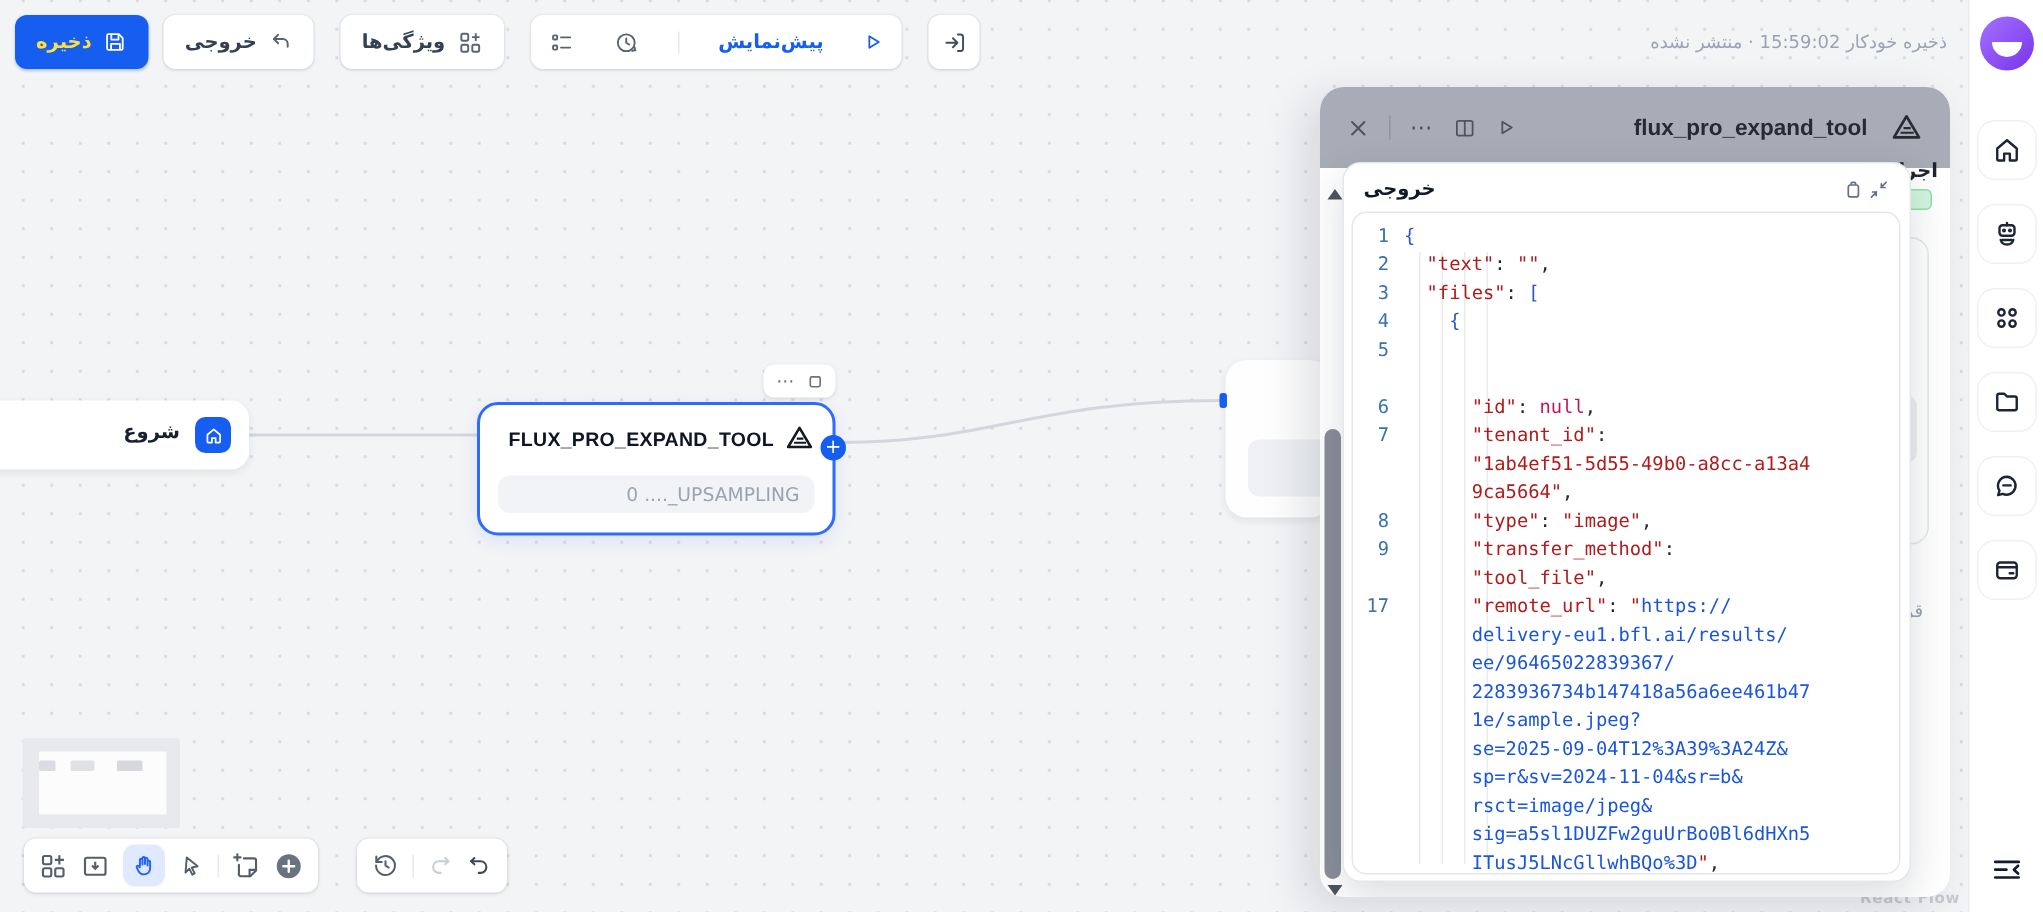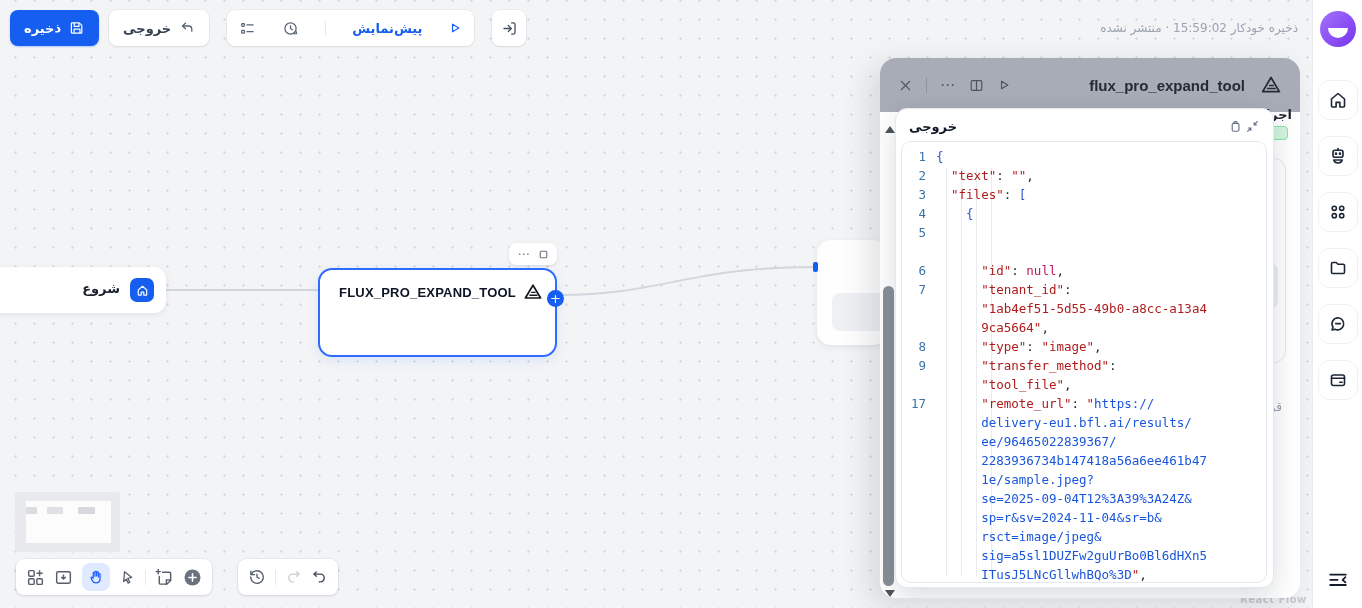--- a/index.html
+++ b/index.html
@@ -15,7 +15,7 @@
   .btn { height:36px; display:flex; align-items:center; gap:8px; background:#fff; border-radius:8px;
          padding:0 14px; font-size:13px; font-weight:600; color:#354052;
          box-shadow:0 1px 2px rgba(16,24,40,.08), 0 0 0 1px rgba(16,24,40,.04); cursor:pointer; }
-  .btn.primary { background:#155eef; color:#ffffff; box-shadow:0 1px 2px rgba(21,94,239,.3); }
+  .btn.primary { background:#155eef; color:#fde047; box-shadow:0 1px 2px rgba(21,94,239,.3); }
   .mr10 { margin-right:10px; } .mr18 { margin-right:18px; }
   .icon { display:inline-flex; align-items:center; justify-content:center; flex:none; }
   .pillbar { height:36px; display:flex; align-items:center; gap:26px; background:#fff; border-radius:8px;

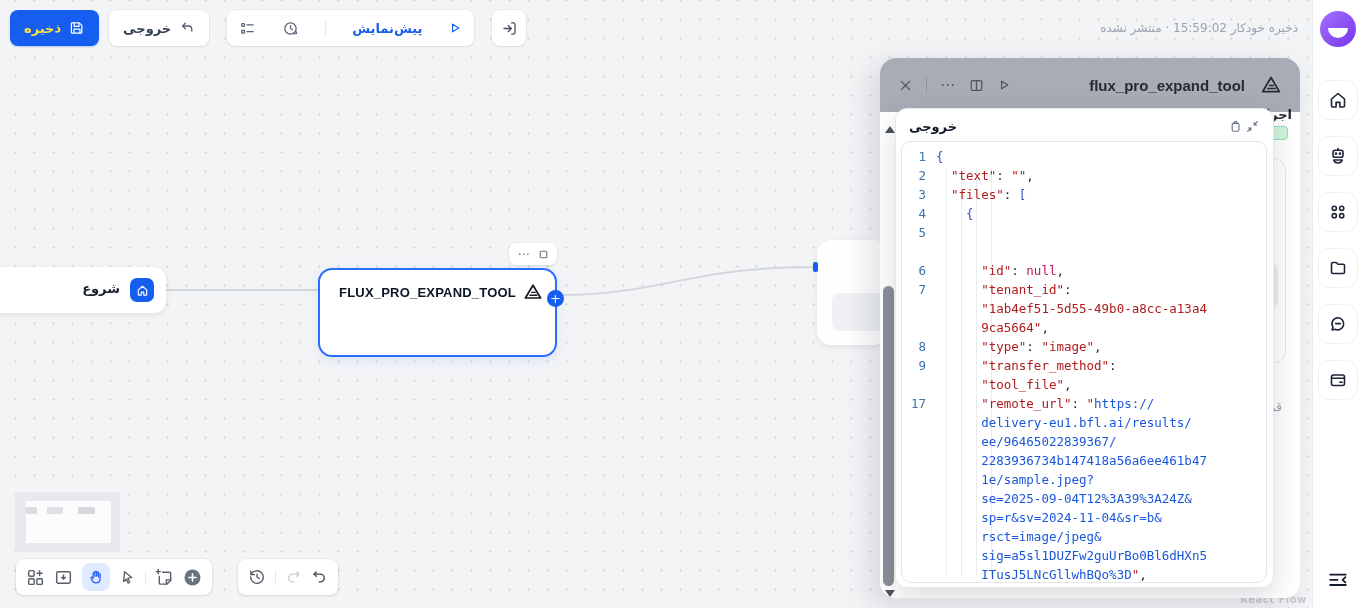--- a/index.html
+++ b/index.html
@@ -263,6 +263,17 @@
           </svg>
         </span>
     </div>
+    <div class="btn mr18">
+      <span>ویژگی‌ها</span>
+      <span class="icon" style="color:#5a6374">
+          <svg width="17" height="17" viewBox="0 0 20 20" fill="none" stroke="currentColor" stroke-width="1.5">
+            <rect x="3" y="3" width="5.4" height="5.4" rx="1.3"></rect>
+            <rect x="3" y="11.6" width="5.4" height="5.4" rx="1.3"></rect>
+            <rect x="11.6" y="11.6" width="5.4" height="5.4" rx="1.3"></rect>
+            <path d="M14.3 2.6v6M11.3 5.6h6"></path>
+          </svg>
+        </span>
+    </div>
     <div class="pillbar mr18">
       <span class="icon" style="color:#5a6374">
           <svg width="17" height="17" viewBox="0 0 20 20" fill="none" stroke="currentColor" stroke-width="1.5" stroke-linecap="round">

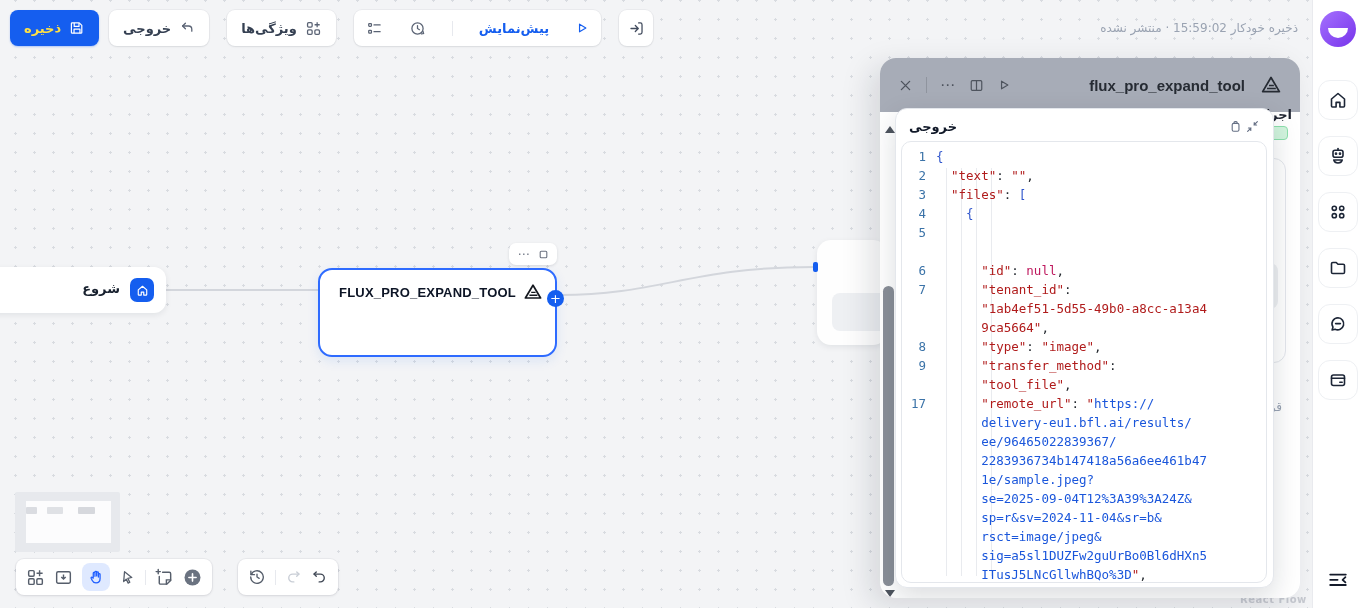--- a/index.html
+++ b/index.html
@@ -168,6 +168,7 @@
       </span>
     </div>
     <div class="plus-handle">+</div>
+    <div class="pill">0 ...._UPSAMPLING</div>
   </div>
 
   <div class="minimap">

